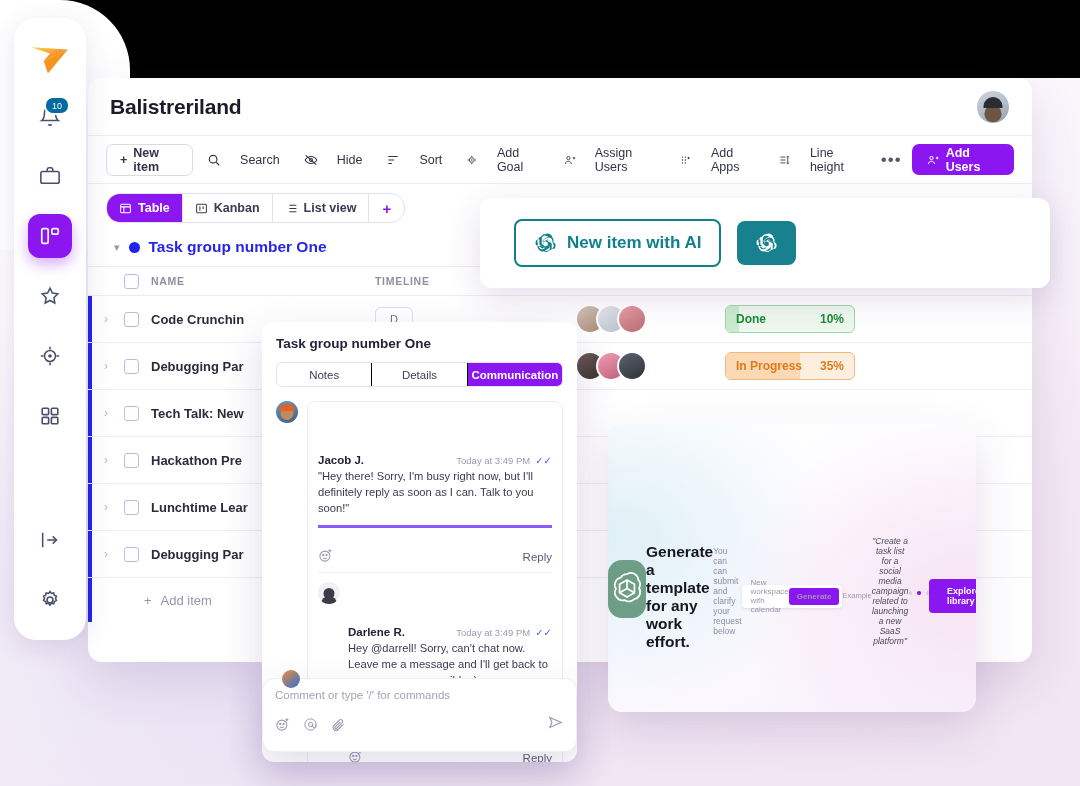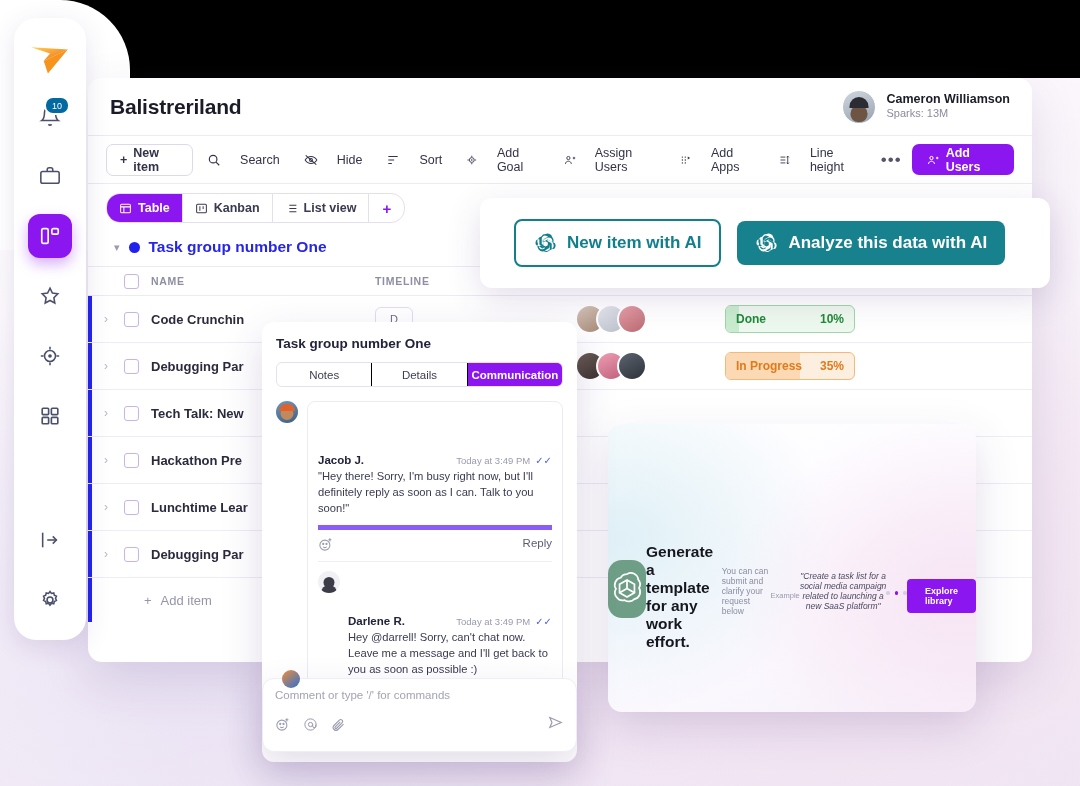--- a/index.html
+++ b/index.html
@@ -338,10 +338,6 @@
     <div class="win-title">Balistreriland</div>
     <div class="head-right">
       <div class="avatar"></div>
-      <div>
-        <div class="uname">Cameron Williamson</div>
-        <div class="umeta">Sparks: 13M</div>
-      </div>
     </div>
   </div>
 

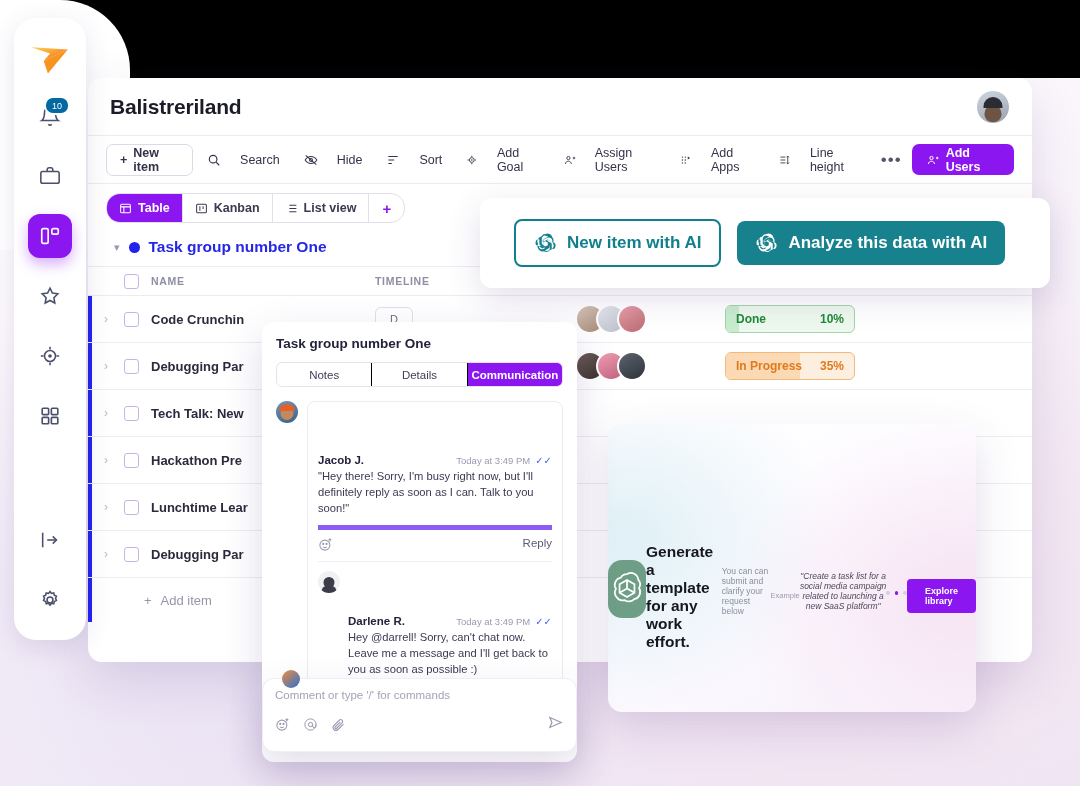--- a/index.html
+++ b/index.html
@@ -559,7 +559,6 @@
     <svg class="oai" viewBox="0 0 24 24" fill="currentColor">
       <path d="M12 2.2a5 5 0 0 0-4.4 2.6 5 5 0 0 0-3.3 7.6 5 5 0 0 0 .6 5.8 5 5 0 0 0 5.4 1.9A5 5 0 0 0 16.4 19a5 5 0 0 0 3.3-7.6 5 5 0 0 0-.6-5.8A5 5 0 0 0 12 2.2zm0 1.6c1 0 2 .4 2.7 1.1l-4.3 2.5c-.4.2-.6.6-.6 1v5.1l-1.7-1V7.3a3.4 3.4 0 0 1 3.9-3.5zm4.6 2.3a3.4 3.4 0 0 1 2.3 4.5l-4.3-2.5a1.1 1.1 0 0 0-1.1 0l-4.4 2.6v-2l4.3-2.5a3.4 3.4 0 0 1 3.2-.1zM5.6 7.6v5c0 .4.2.8.6 1l4.4 2.5-1.7 1-4.3-2.5a3.4 3.4 0 0 1 1-6.9zm12.2 2.2 1.7 1a3.4 3.4 0 0 1-1 6.9v-5c0-.5-.2-.9-.6-1.1l-4.4-2.5 1.7-1zM12 9.6l2.4 1.4v2.8L12 15.2l-2.4-1.4V11zm4.7 4.6v2.1a3.4 3.4 0 0 1-5.2 2.9l4.3-2.5c.4-.2.6-.6.6-1v-1.5zm-9.4 0 4.3 2.5-1.7 1a3.4 3.4 0 0 1-4.9-2.3l2.3-1.2z"></path>
     </svg>
-    <span>Analyze this data with AI</span>
   </div>
 </div>
 

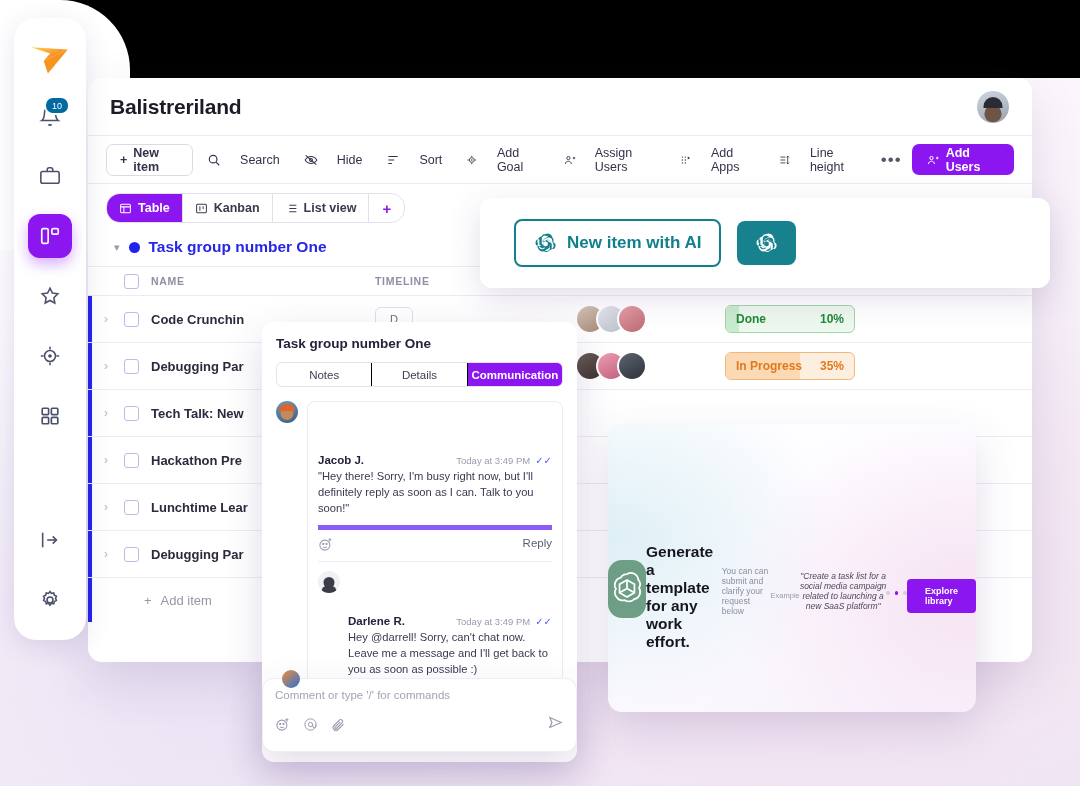--- a/index.html
+++ b/index.html
@@ -195,7 +195,7 @@
   .btime{margin-left:auto;font-size:9.5px;color:#9a9ab0;}
   .bcheck{color:#4a5bf5;font-size:10px;margin-left:5px;}
   .btext{font-size:11.2px;color:#3a3a52;line-height:1.45;margin-top:2px;}
-  .bfoot{display:flex;align-items:flex-start;border-top:5px solid #8b5cf6;margin-top:8px;padding-top:7px;}
+  .bfoot{display:flex;align-items:flex-end;border-top:3px solid #8b5cf6;margin-top:8px;padding-top:20px;}
   .react{width:15px;height:15px;color:#9a9ab0;}
   .reply{margin-left:auto;font-size:11.5px;color:#5c5c74;}
   .inner{display:flex;gap:8px;border-top:1px solid #f0eef5;margin-top:9px;padding-top:9px;}

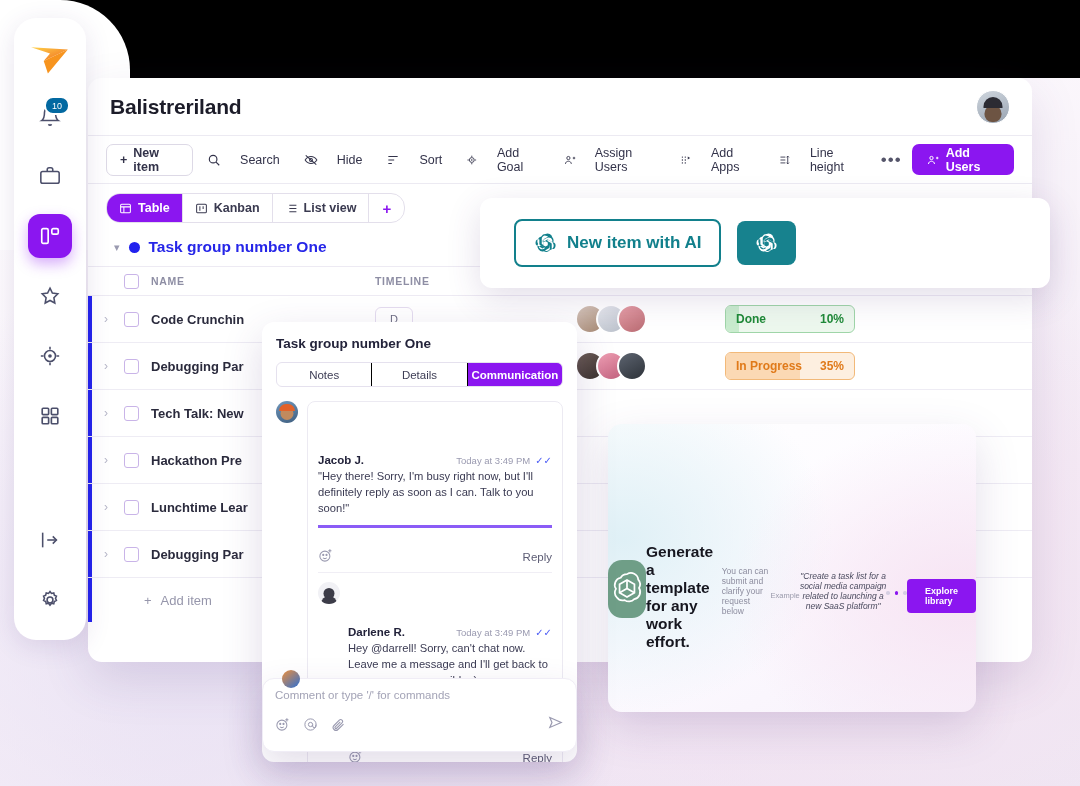--- a/index.html
+++ b/index.html
@@ -572,6 +572,10 @@
   </div>
   <div class="tpl-h">Generate a template for any work effort.</div>
   <div class="tpl-s">You can can submit and clarify your request below</div>
+  <div class="tpl-input">
+    <span>New workspace with calendar</span>
+    <span class="tpl-gen">Generate</span>
+  </div>
   <div class="tpl-exlbl">Example</div>
   <div class="tpl-ex">"Create a task list for a social media campaign related to launching a new SaaS platform"</div>
   <div class="dots3">

